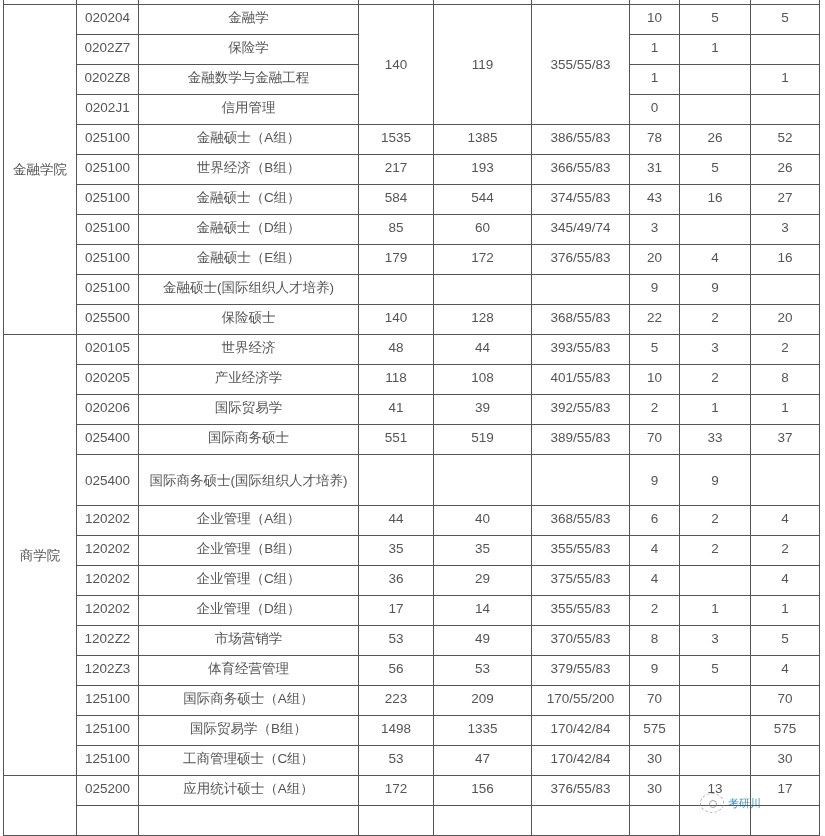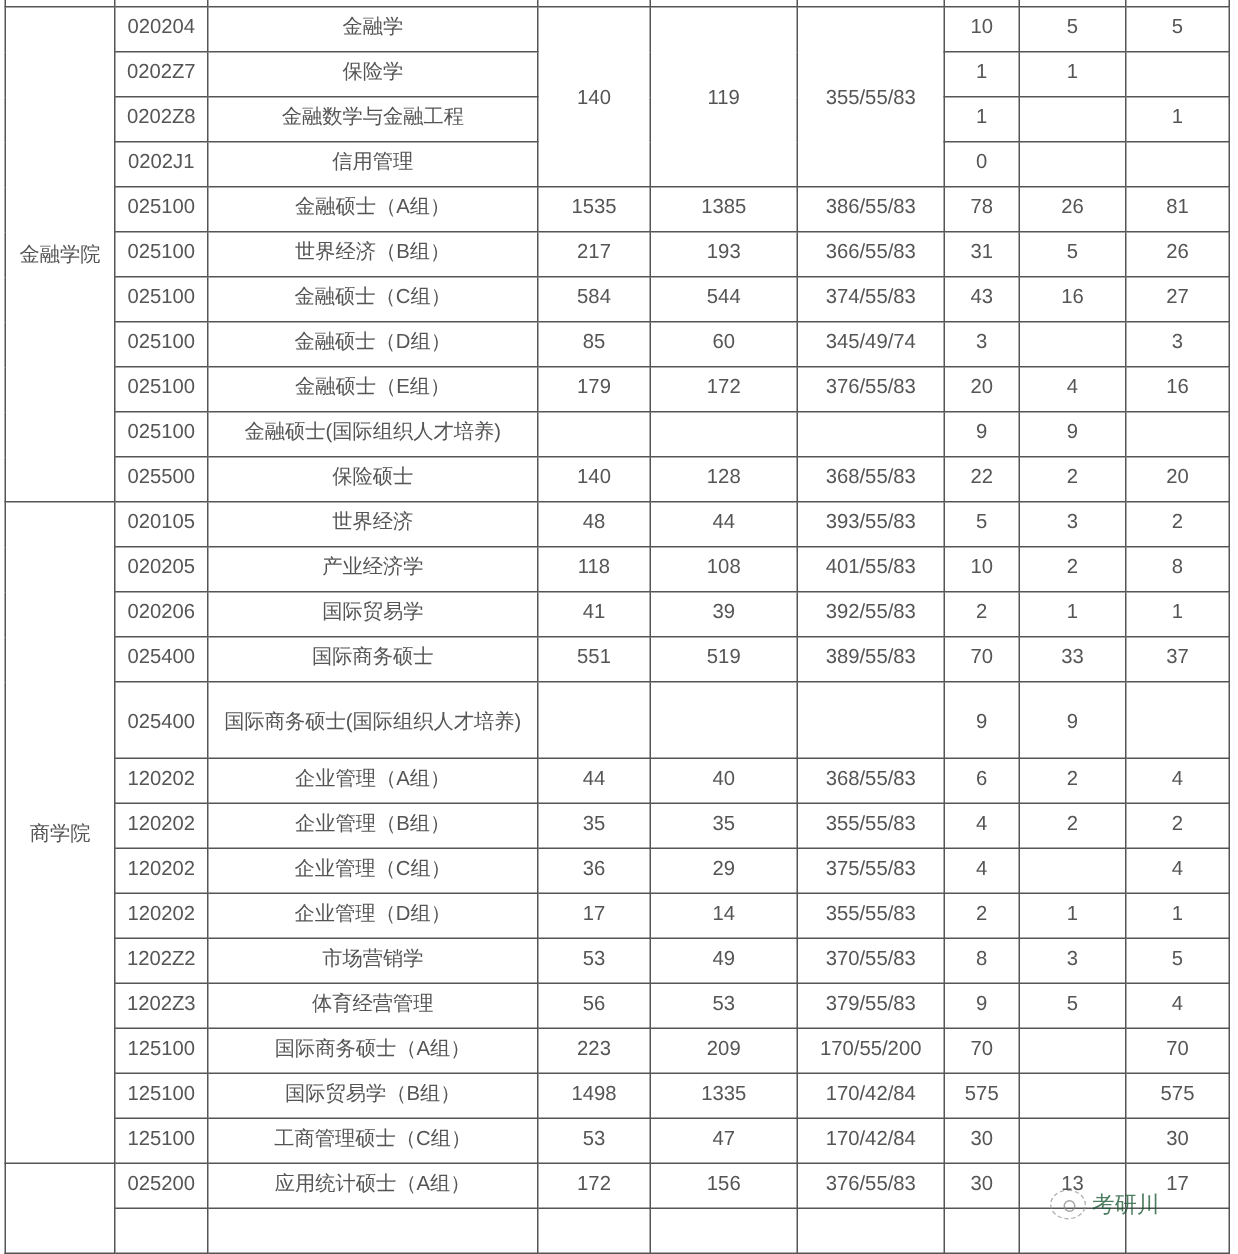--- a/index.html
+++ b/index.html
@@ -83,7 +83,7 @@
       <td class="top">386/55/83</td>
       <td class="top">78</td>
       <td class="top">26</td>
-      <td class="top">81</td>
+      <td class="top">52</td>
     </tr>
     <tr>
       <td class="top">025100</td>

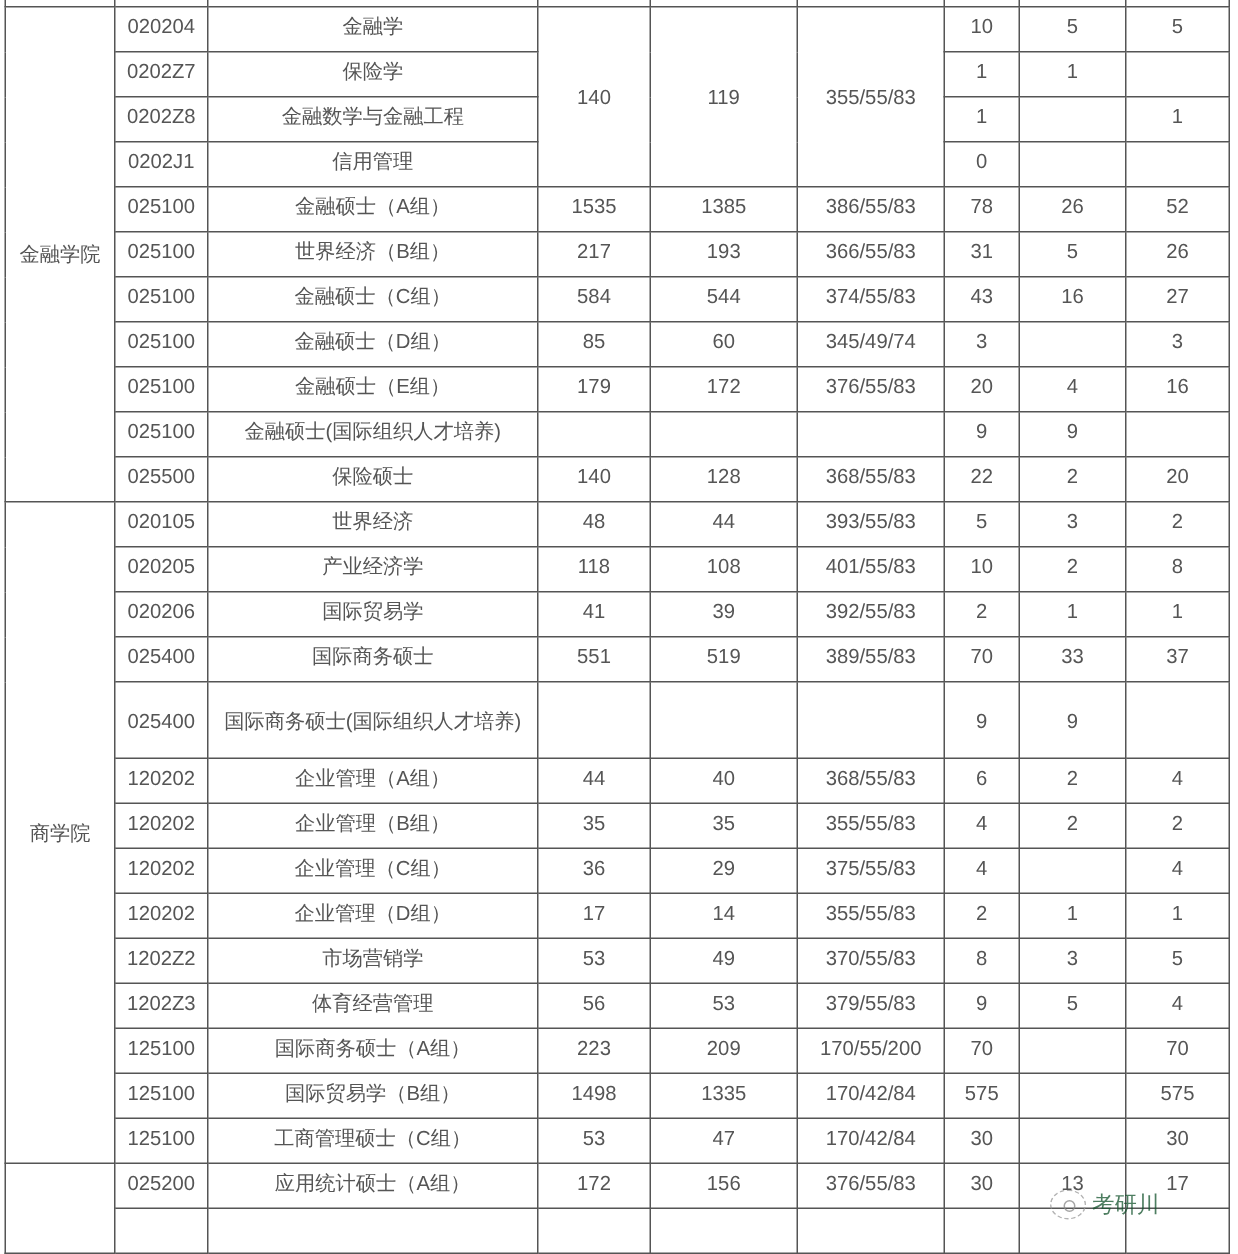--- a/index.html
+++ b/index.html
@@ -9,7 +9,7 @@
   td { border:1px solid #555; text-align:center; vertical-align:middle; padding:0 4px; height:30px; line-height:17px; box-sizing:border-box; overflow:hidden; }
   td.top { vertical-align:top; padding-top:4px; }
   tr.tall td { height:51px; }
-  .wm { position:absolute; left:700px; top:793px; font-family:"DejaVu Sans",sans-serif; font-size:15px; color:#14532d; opacity:.75; display:flex; align-items:center; gap:4px; pointer-events:none; }
+  .wm { position:absolute; left:700px; top:793px; font-family:"DejaVu Sans",sans-serif; font-size:11px; color:#0369a1; opacity:.75; display:flex; align-items:center; gap:4px; pointer-events:none; }
   .wm .logo { width:22px; height:18px; border:1px dashed #999; border-radius:50%; display:inline-block; position:relative; }
   .wm .logo::after { content:""; position:absolute; left:8px; top:6px; width:6px; height:6px; border:1px solid #888; border-radius:50%; }
 </style>

